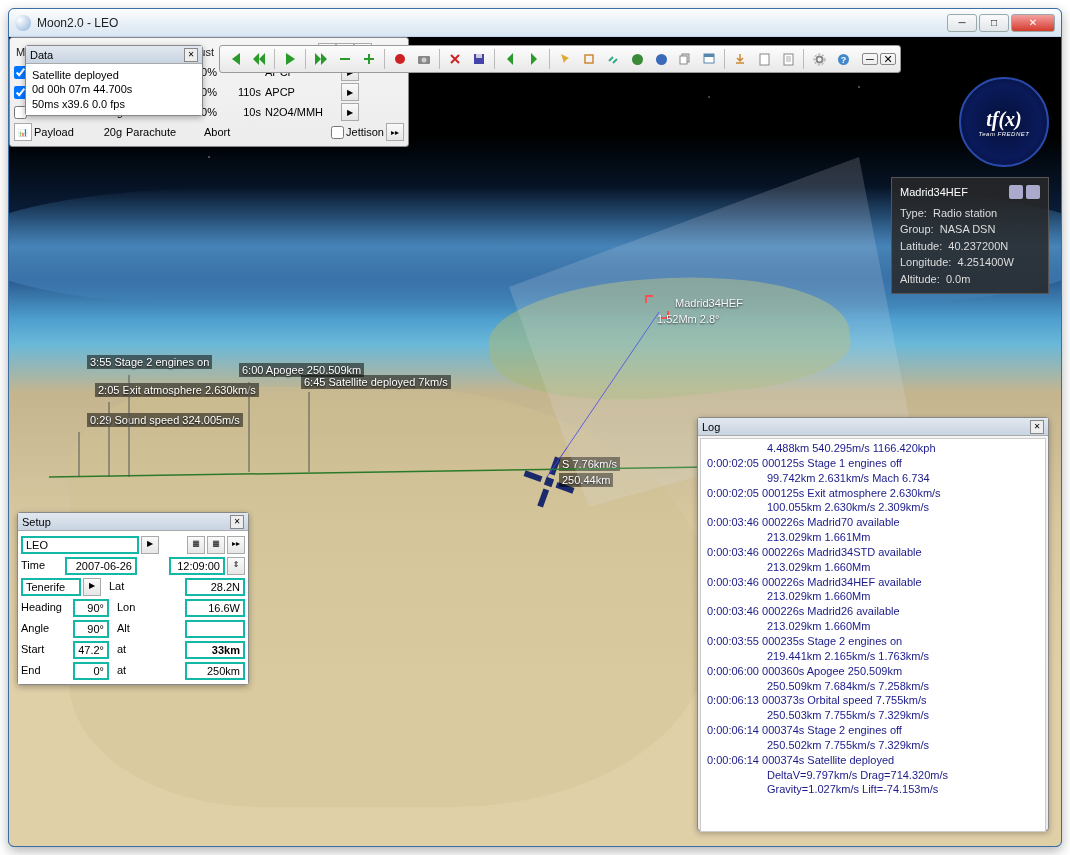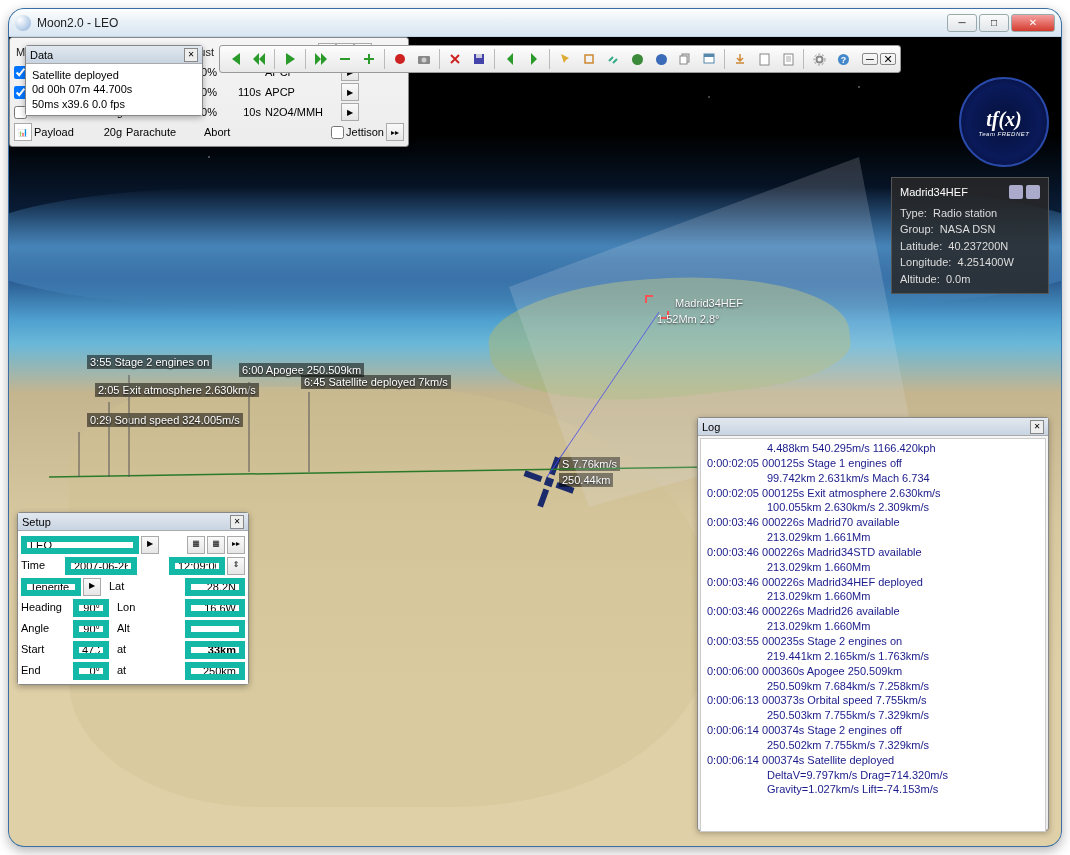--- a/index.html
+++ b/index.html
@@ -6,7 +6,7 @@
   body { font-family: "Segoe UI", Tahoma, sans-serif; font-size: 11px; background: #fff; width: 1070px; height: 855px; position: relative; overflow: hidden; }
   
   
-  .window { width: 1054px; height: 839px; margin: 8px; border: 1px solid #3a6ea5; border-radius: 16px; overflow: hidden; box-shadow: 0 4px 12px rgba(0,0,0,0.3); position: relative; background: #0369a1; }
+  .window { width: 1054px; height: 839px; margin: 8px; border: 1px solid #3a6ea5; border-radius: 6px; overflow: hidden; box-shadow: 0 4px 12px rgba(0,0,0,0.3); position: relative; background: #0369a1; }
   .titlebar { height: 28px; background: linear-gradient(#fdfefe, #e8f0f7 50%, #d9e6f2); display: flex; align-items: center; padding: 0 6px; border-bottom: 1px solid #c0d4e8; }
   .titlebar-icon { width: 16px; height: 16px; border-radius: 50%; background: radial-gradient(circle at 30% 30%, #fff, #8cb0d9); margin-right: 6px; }
   .titlebar-text { flex: 1; font-size: 12px; color: #222; }

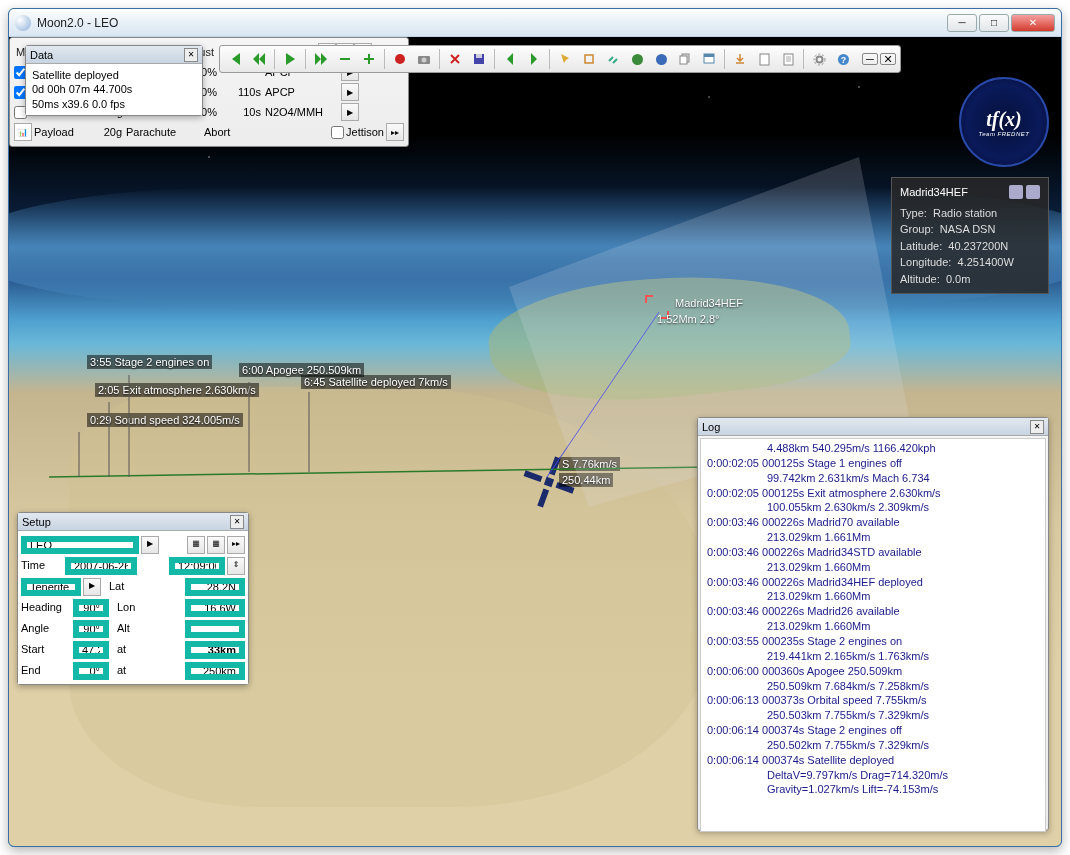--- a/index.html
+++ b/index.html
@@ -66,7 +66,7 @@
   .setup-panel .panel-body { padding: 3px; }
   .setup-row { display: flex; align-items: center; height: 21px; gap: 2px; }
   .setup-row label { font-size: 11px; }
-  .setup-row input[type=text] { border: 6px solid #14b8a6; font-size: 11px; padding: 1px 3px; height: 18px; text-align: right; }
+  .setup-row input[type=text] { border: 2px solid #14b8a6; font-size: 11px; padding: 1px 3px; height: 18px; text-align: right; }
   .tiny-btn { width: 18px; height: 18px; border: 1px solid #aaa; background: linear-gradient(#fafafa, #e6e6e6); font-size: 8px; display: flex; align-items: center; justify-content: center; cursor: pointer; }
   
   

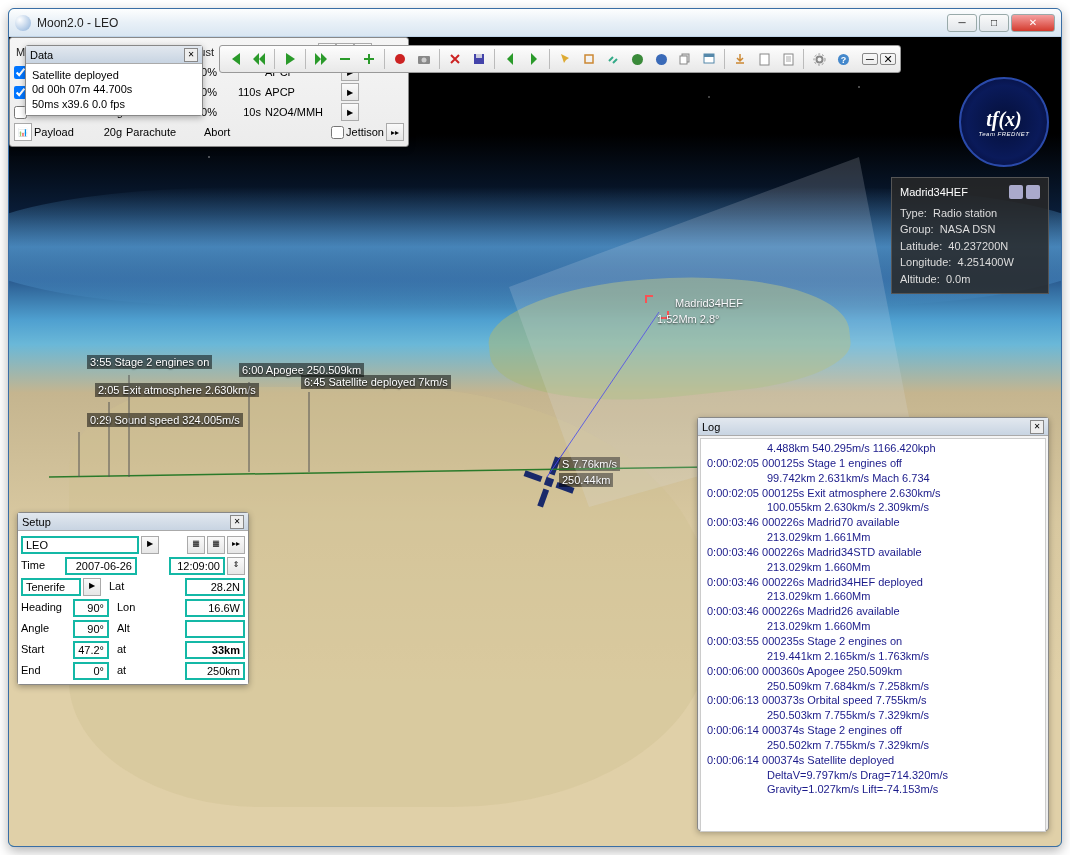--- a/index.html
+++ b/index.html
@@ -442,7 +442,7 @@
           <div class="indent">213.029km 1.661Mm</div>
           <div>0:00:03:46 000226s  Madrid34STD available</div>
           <div class="indent">213.029km 1.660Mm</div>
-          <div>0:00:03:46 000226s  Madrid34HEF deployed</div>
+          <div>0:00:03:46 000226s  Madrid34HEF available</div>
           <div class="indent">213.029km 1.660Mm</div>
           <div>0:00:03:46 000226s  Madrid26 available</div>
           <div class="indent">213.029km 1.660Mm</div>

